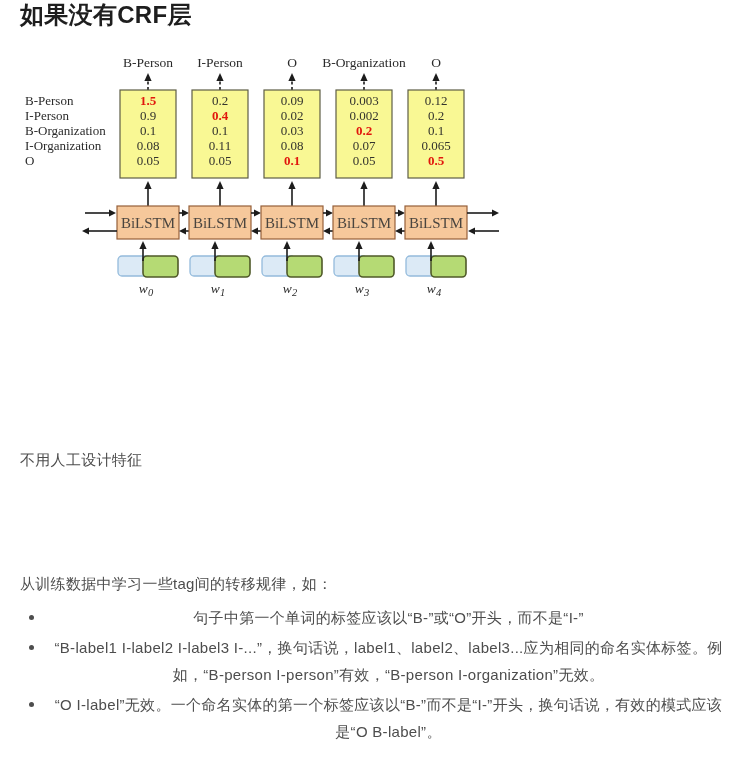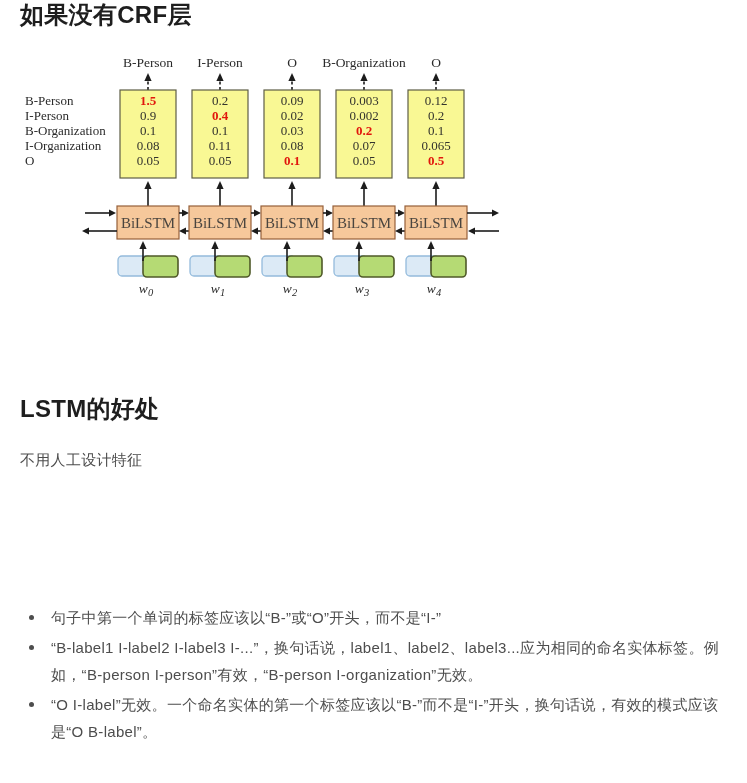--- a/index.html
+++ b/index.html
@@ -214,7 +214,6 @@
       </svg>
   </div>
 
-  <h2 class="h" style="top:394px">LSTM的好处</h2>
 
   <p class="body-text" style="top:448px">不用人工设计特征</p>
 

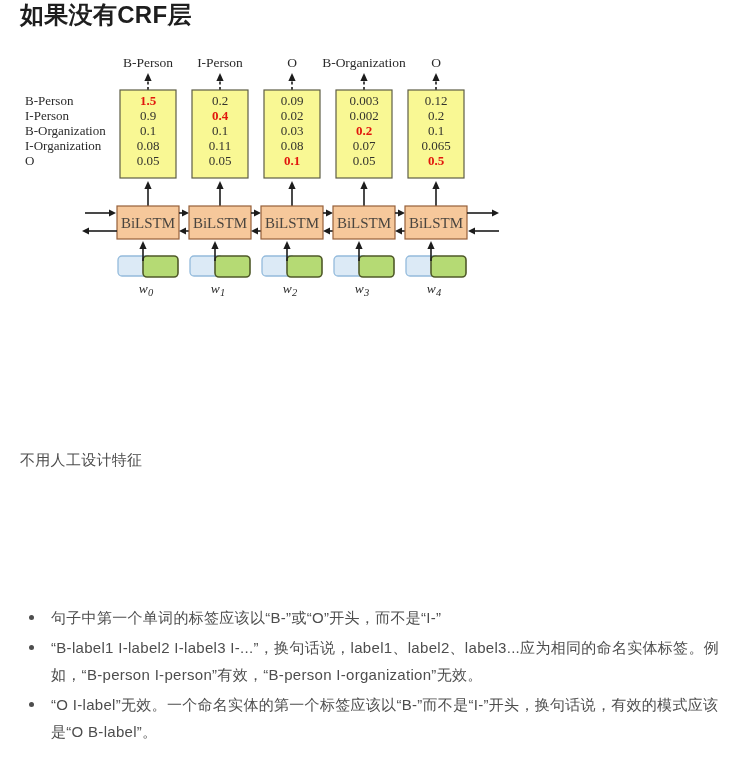--- a/index.html
+++ b/index.html
@@ -218,6 +218,7 @@
   <p class="body-text" style="top:448px">不用人工设计特征</p>
 
 
+  <p class="body-text" style="top:572px">从训练数据中学习一些tag间的转移规律，如：</p>
 
   <ul class="bullets">
     <li>句子中第一个单词的标签应该以“B-”或“O”开头，而不是“I-”</li>

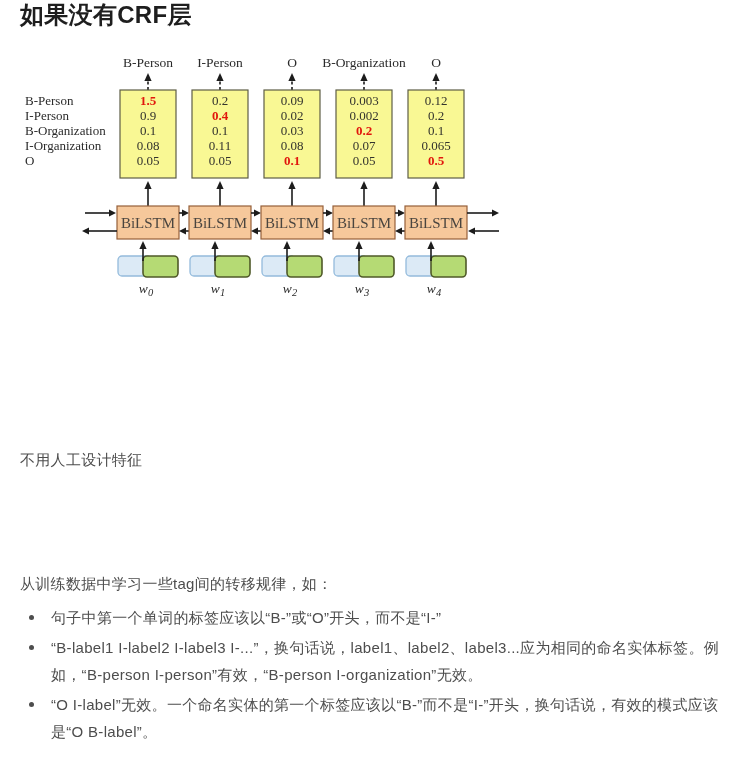--- a/index.html
+++ b/index.html
@@ -18,7 +18,7 @@
   }
   .figure { position:absolute; left:0; top:48px; width:520px; height:252px; }
   .bullets {
-    position:absolute; left:14px; top:604px; margin:0; padding:0; list-style:none; width:706px;
+    position:absolute; left:14px; top:604px; margin:0; padding:0; list-style:none; width:706px;text-align:center;
   }
   .bullets li {
     position:relative; padding-left:31px; font-size:15px; color:#4d4d4d;

